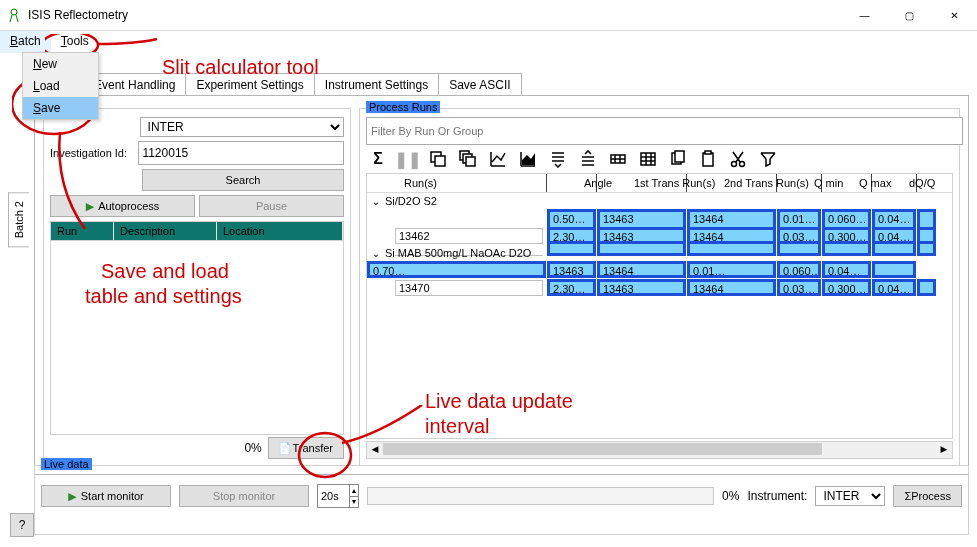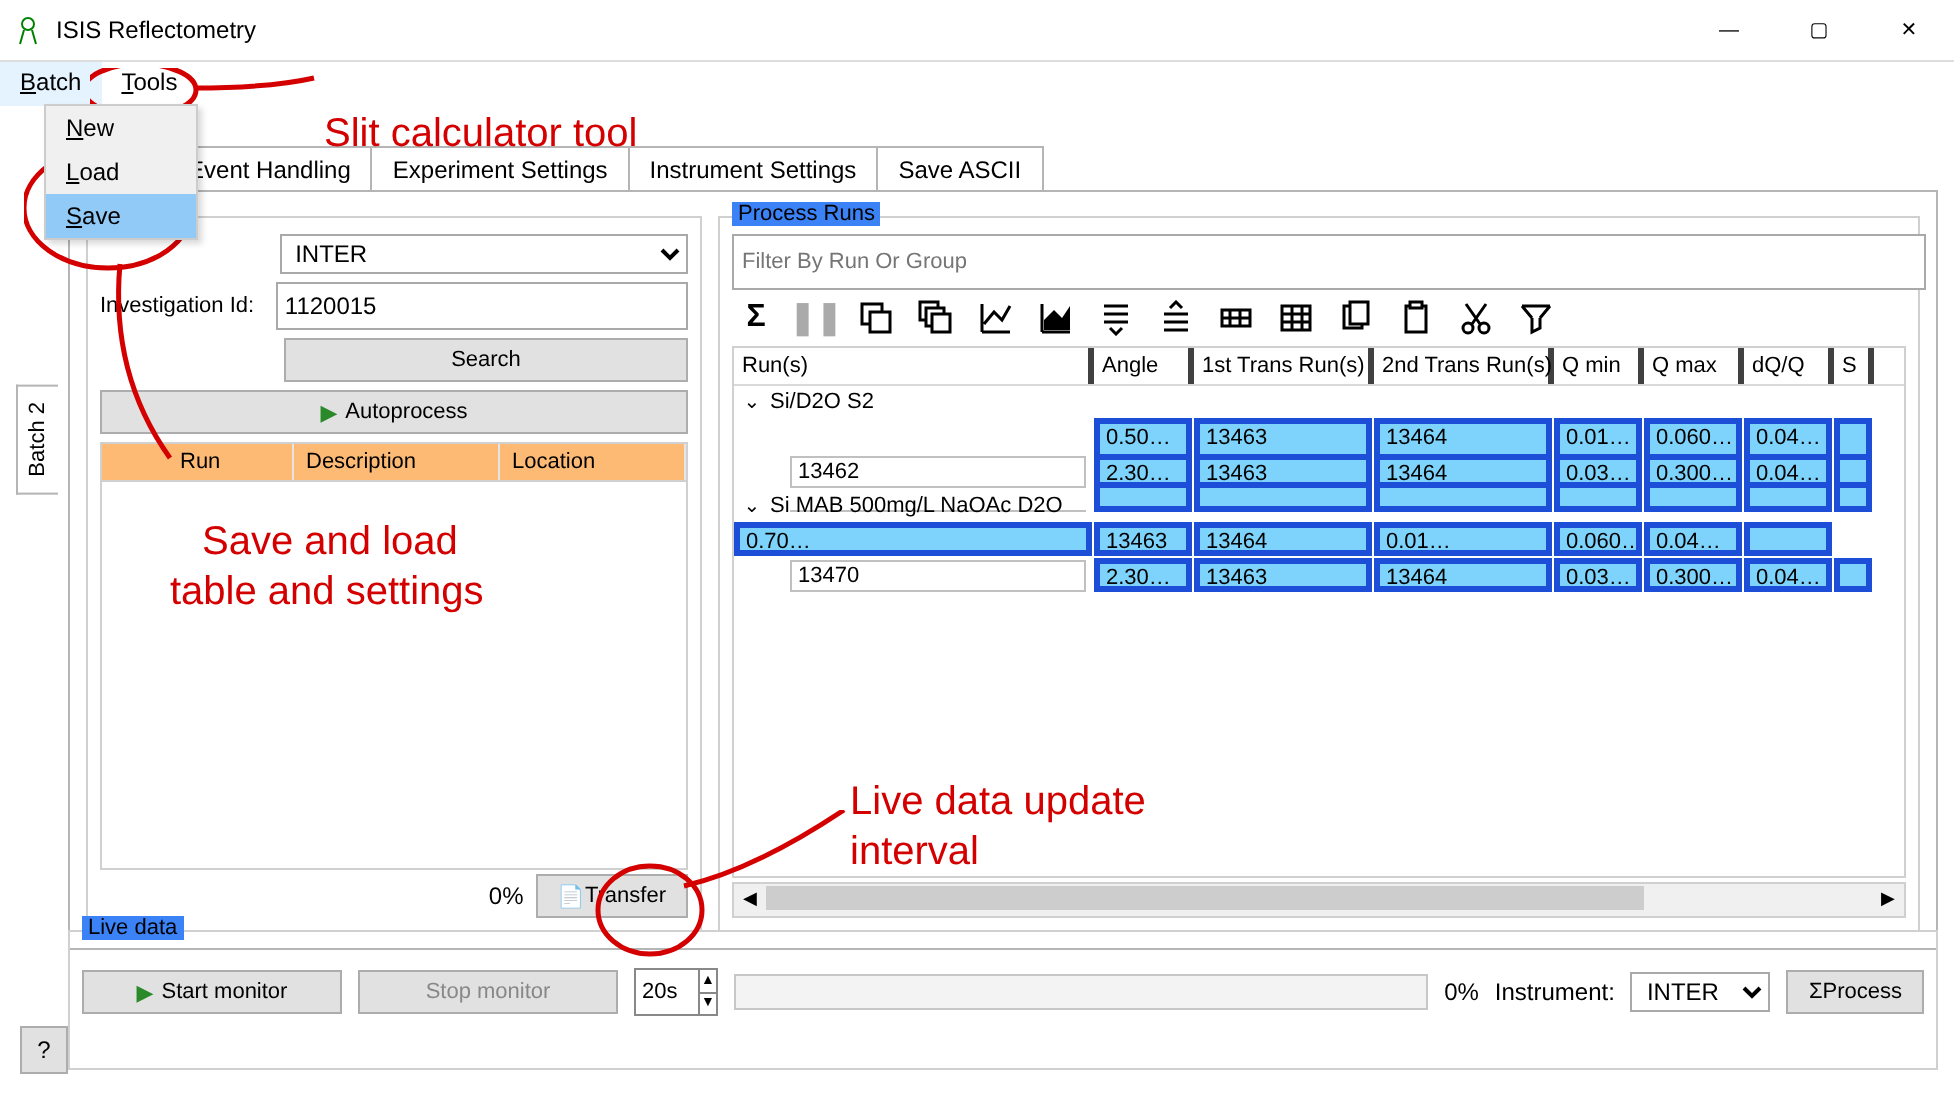--- a/index.html
+++ b/index.html
@@ -185,8 +185,9 @@
   }
   .run-table .hdr .c {
     padding: 3px 4px;
-    border-right: 3px solid #404040;
+    border-right: 1px solid #404040;
     white-space: nowrap;
+    margin-left: 33px;
   }
   .run-table .body { flex:1; overflow:auto; }
   .run-table .grp {

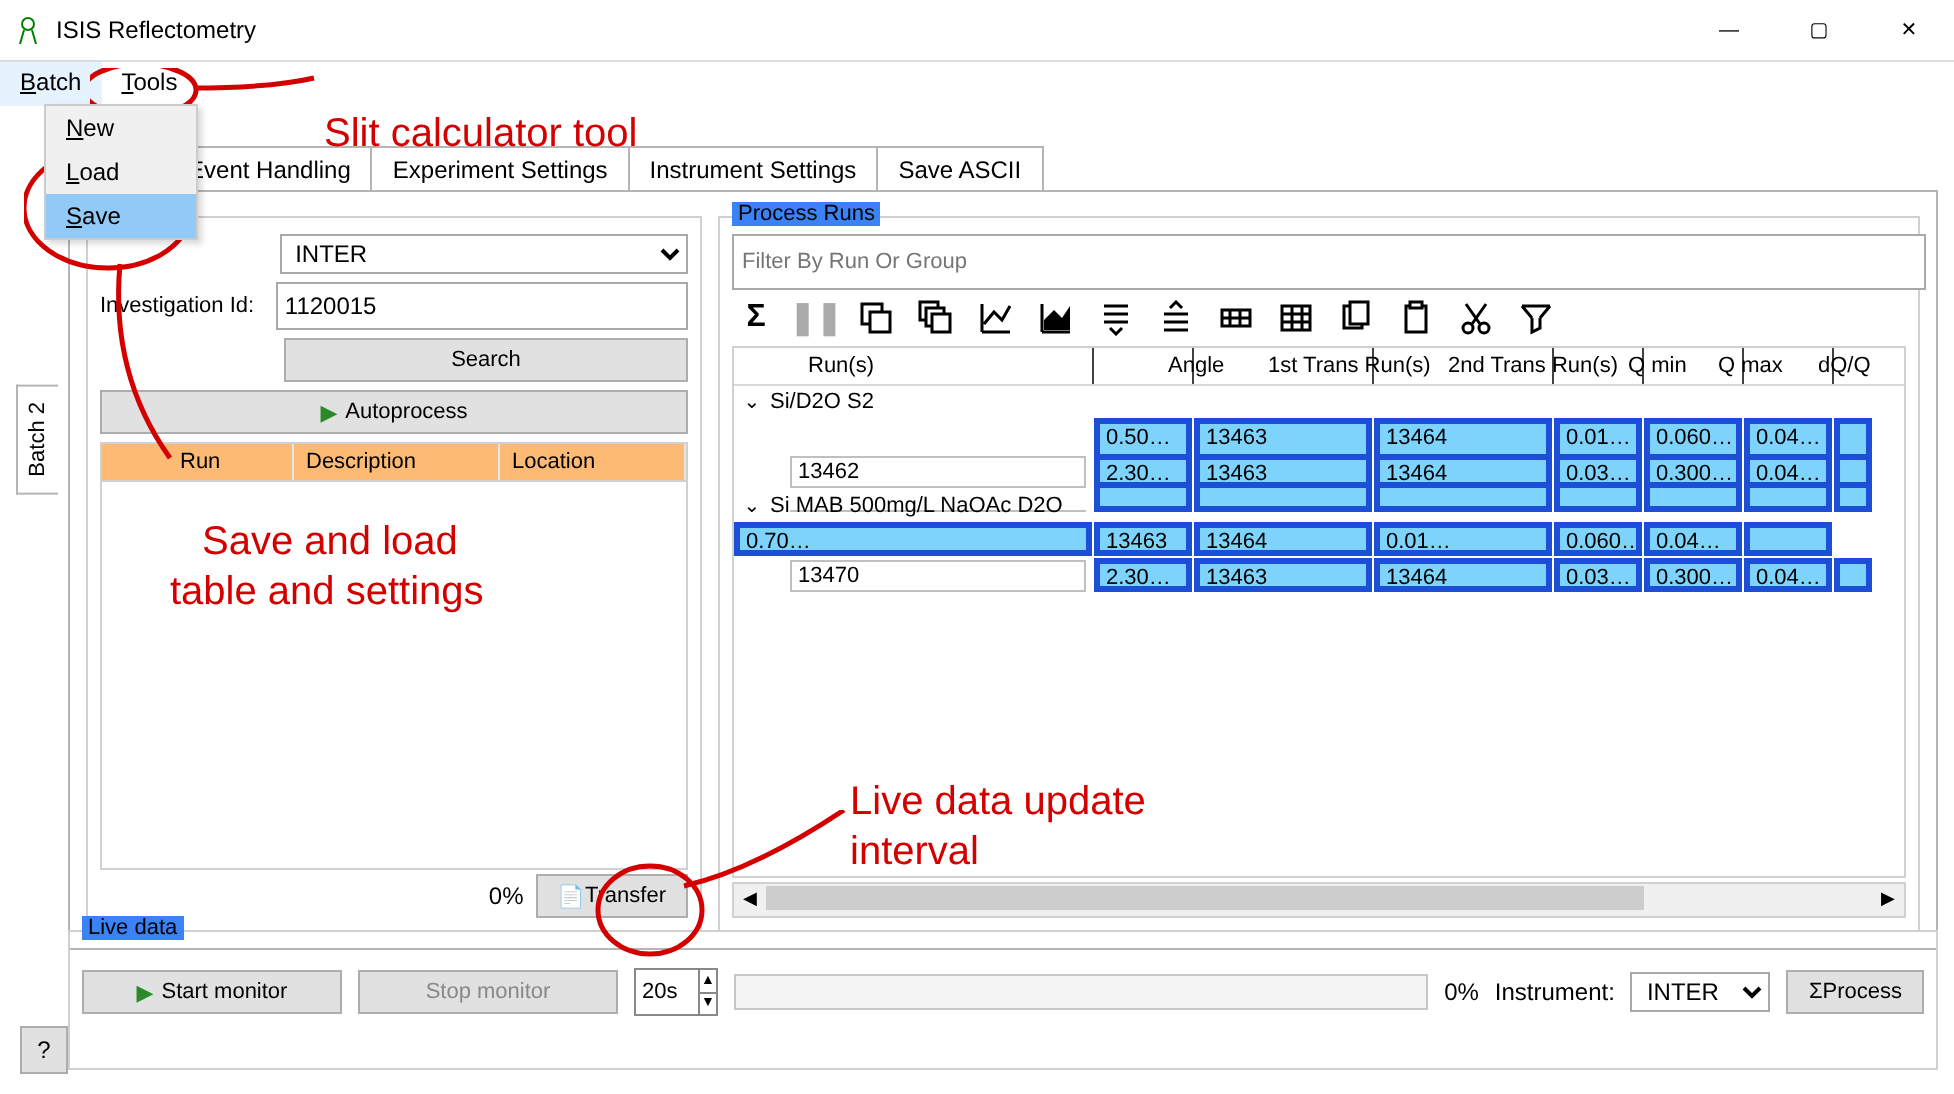--- a/index.html
+++ b/index.html
@@ -322,6 +322,7 @@
               <span class="tri">▶</span>
               <span>Autoprocess</span>
             </button>
+          <button class="btn disabled" style="flex:1">Pause</button>
         </div>
         <div class="list-headers">
           <div class="col" style="width:50px">Run</div>

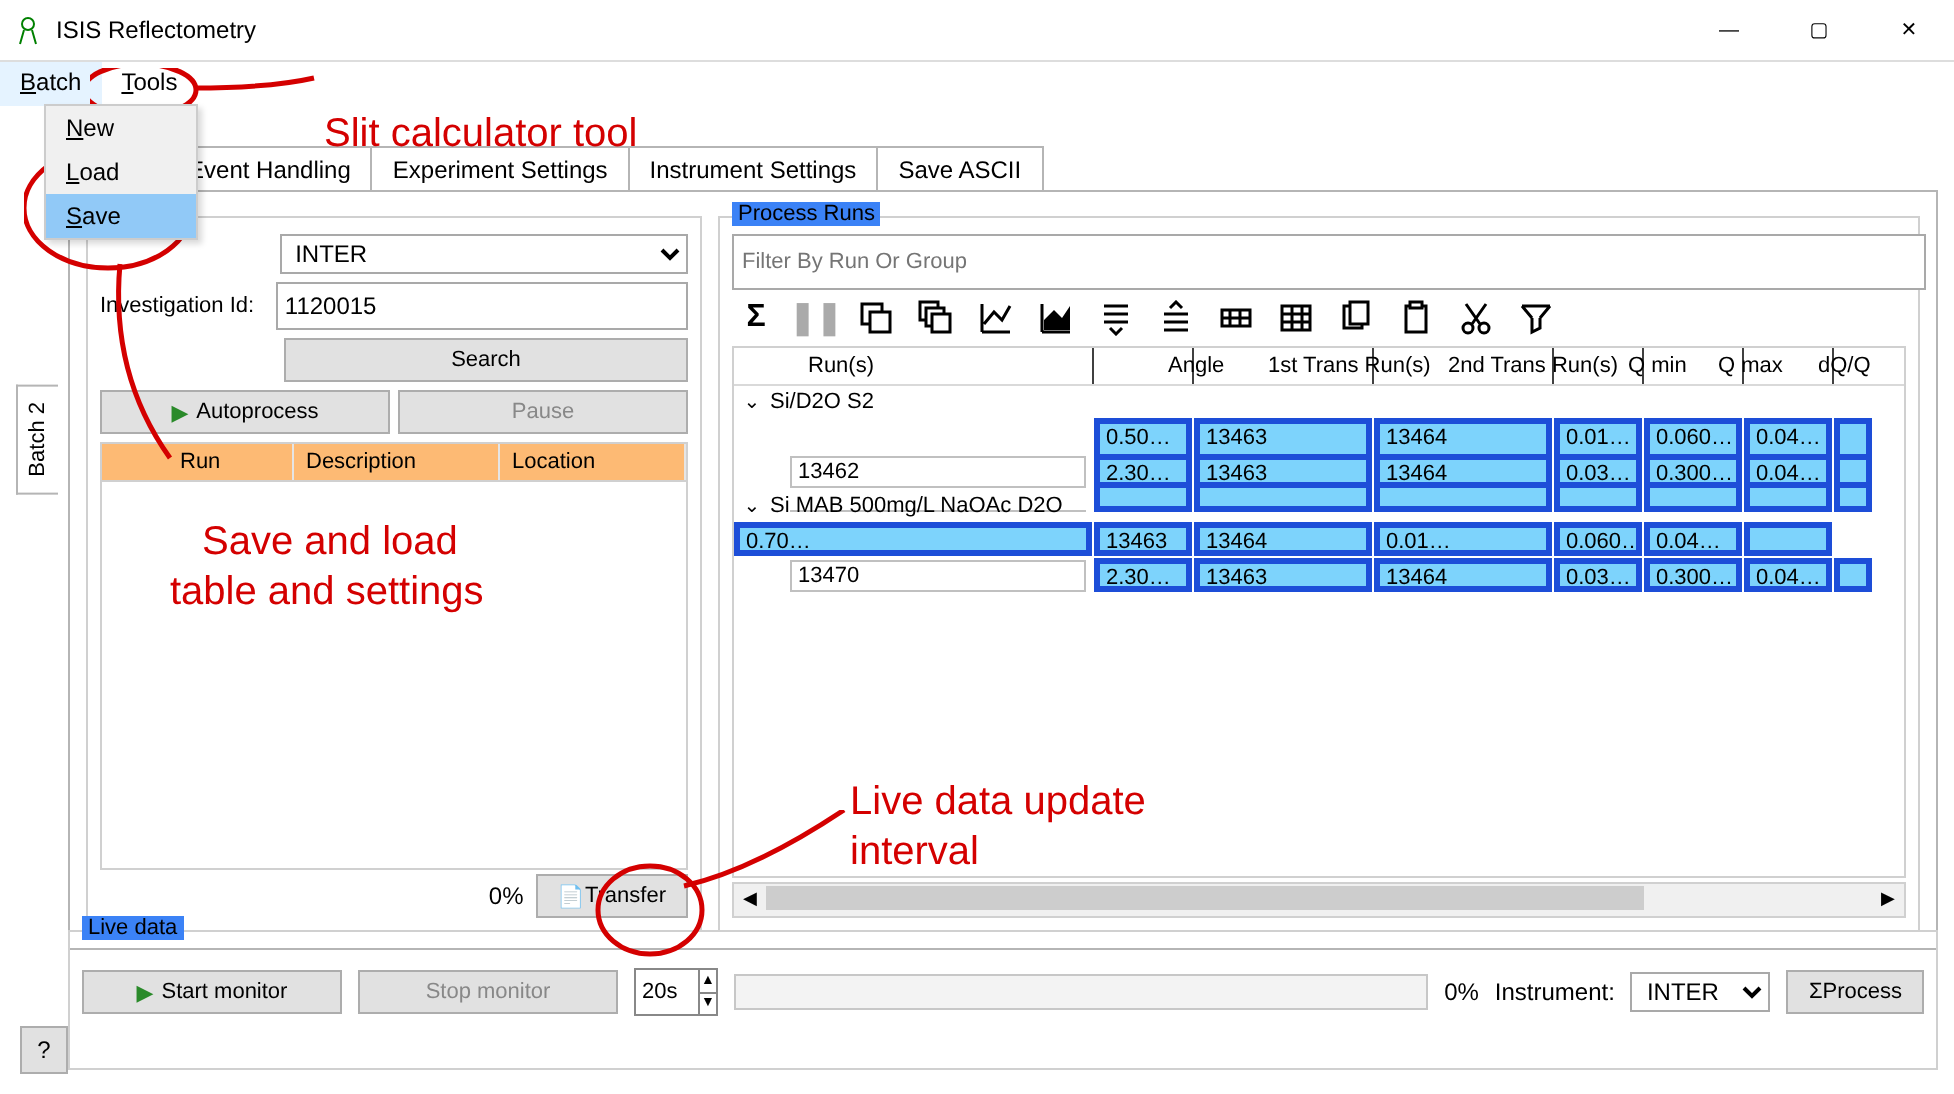--- a/index.html
+++ b/index.html
@@ -141,9 +141,8 @@
   .list-headers {
     display: flex;
     border: 1px solid #d0d0d0;
-    background: #fdba74;
+    background: #0f766e;
     font-size: 11px;
-    padding-left: 33px;
   }
   .list-headers .col {
     padding: 3px 6px;

